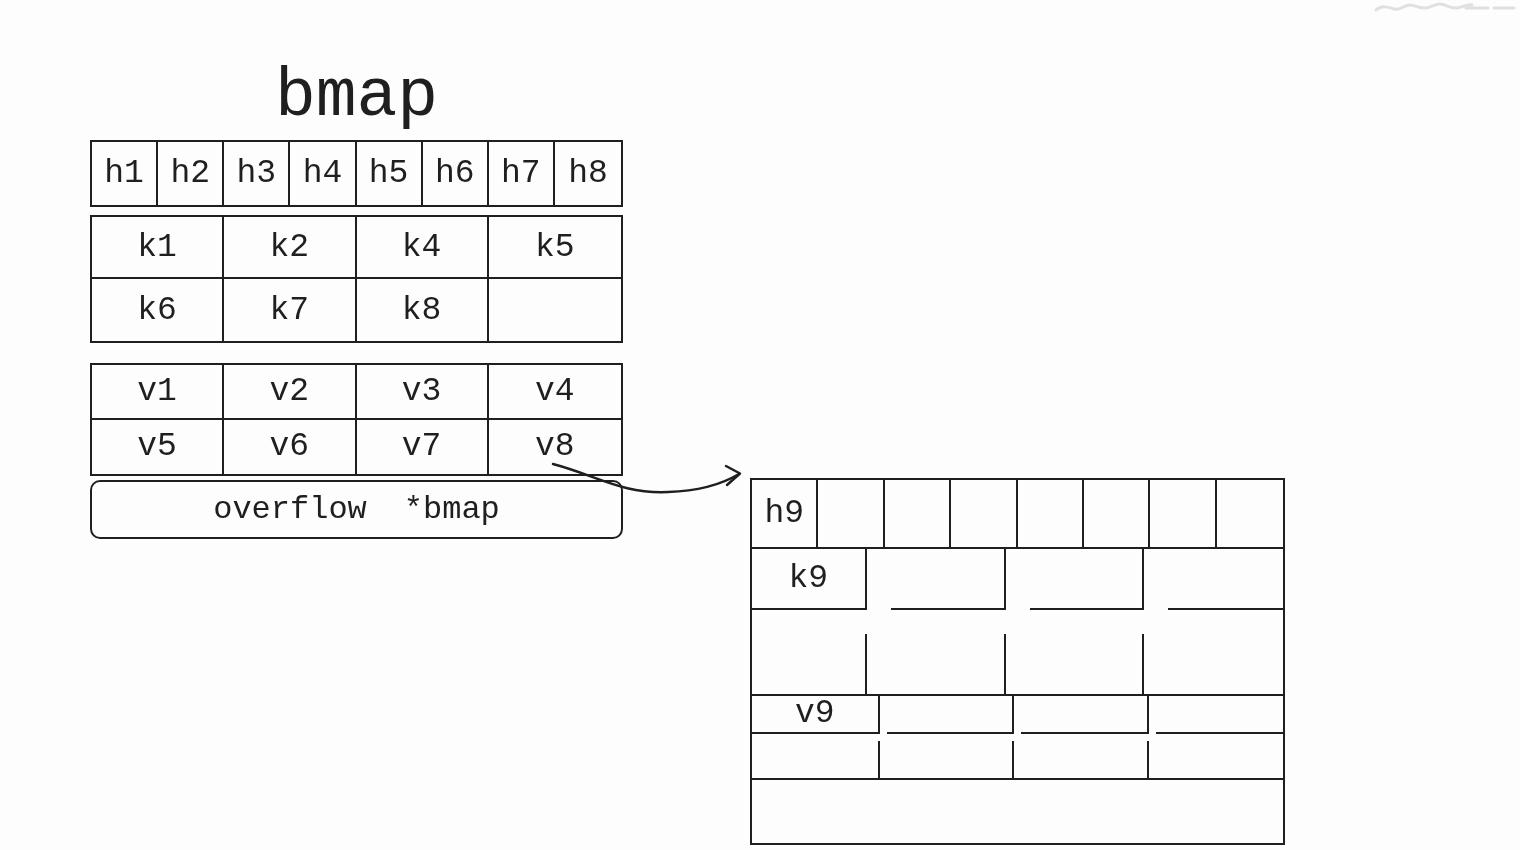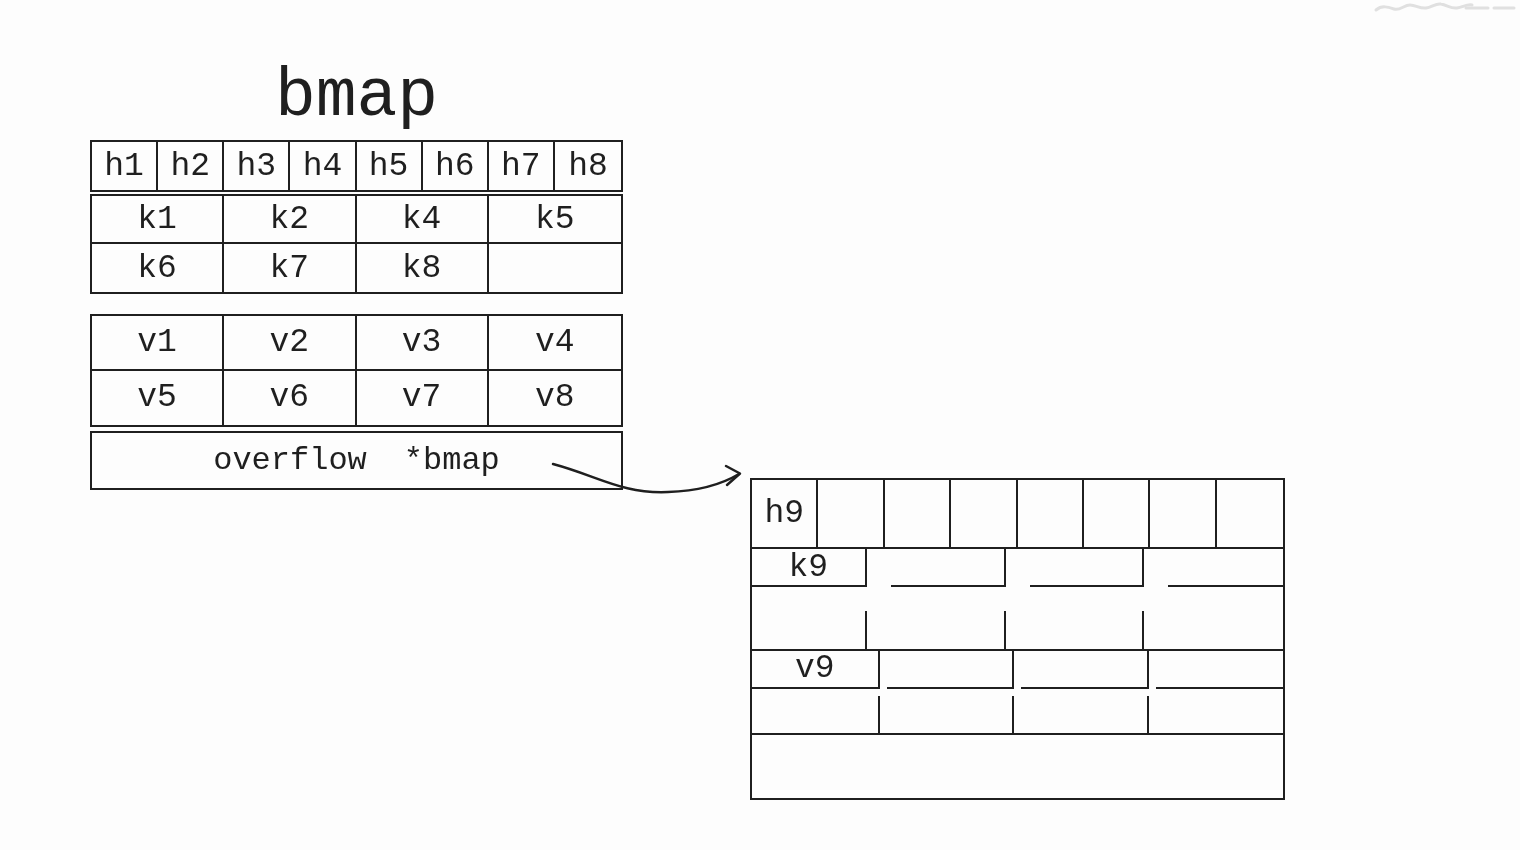--- a/index.html
+++ b/index.html
@@ -48,7 +48,7 @@
 
   
   .bucket-main { left: 90px; top: 140px; width: 533px; }
-  .bucket-main .hash-box   { height: 52px; }
+  .bucket-main .hash-box   { height: 67px; }
   .bucket-main .keys-box   { height: 100px; margin-top: 2px; }
   .bucket-main .values-box { height: 113px; margin-top: 20px; }
   .bucket-main .overflow-box {

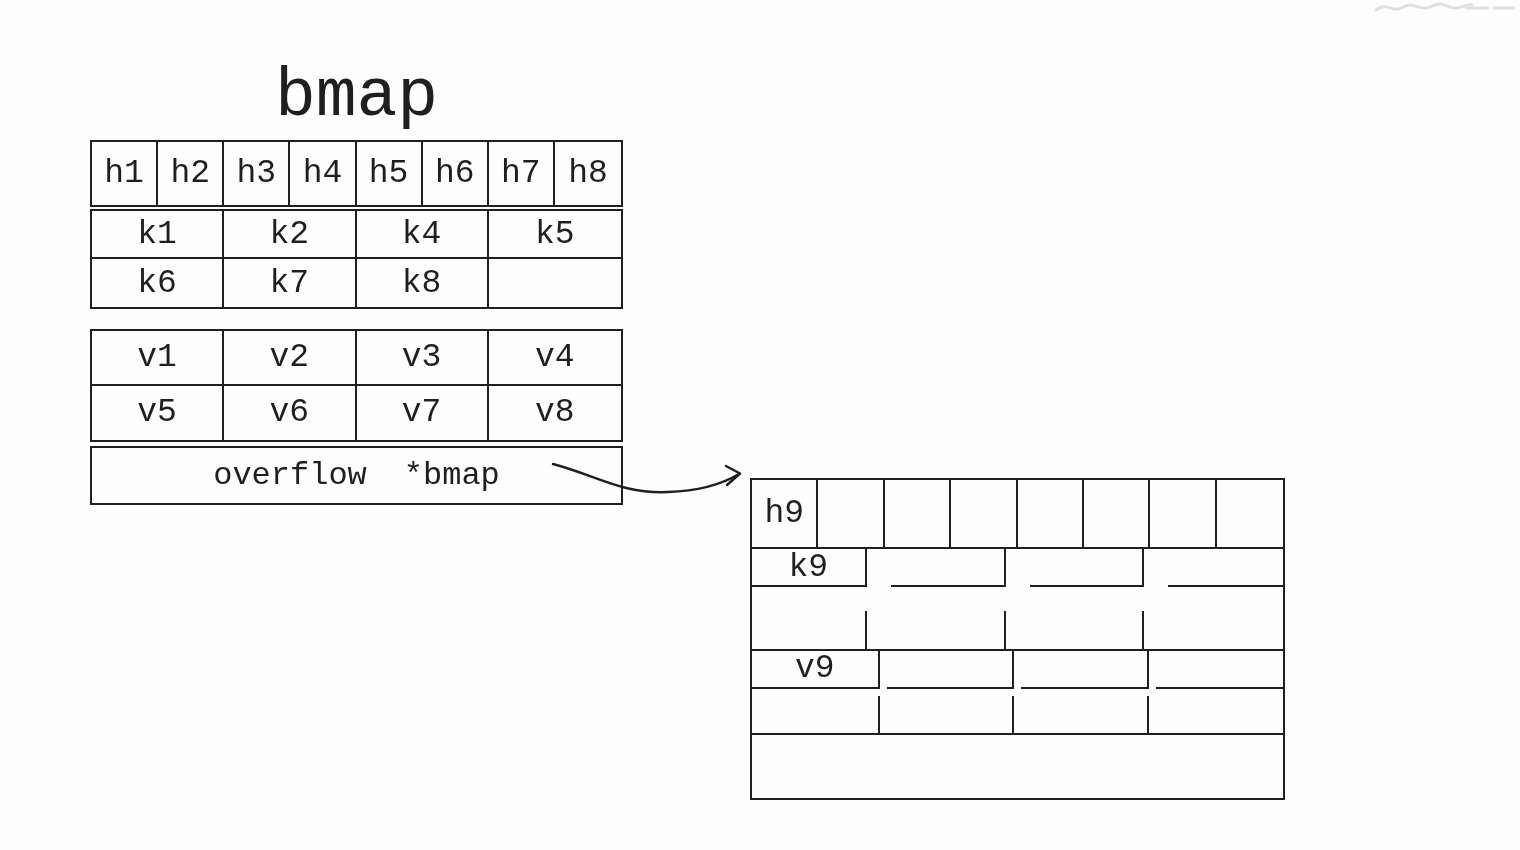--- a/index.html
+++ b/index.html
@@ -49,7 +49,7 @@
   
   .bucket-main { left: 90px; top: 140px; width: 533px; }
   .bucket-main .hash-box   { height: 67px; }
-  .bucket-main .keys-box   { height: 100px; margin-top: 2px; }
+  .bucket-main .keys-box   { height: 128px; margin-top: 8px; }
   .bucket-main .values-box { height: 113px; margin-top: 20px; }
   .bucket-main .overflow-box {
     height: 59px; margin-top: 4px;

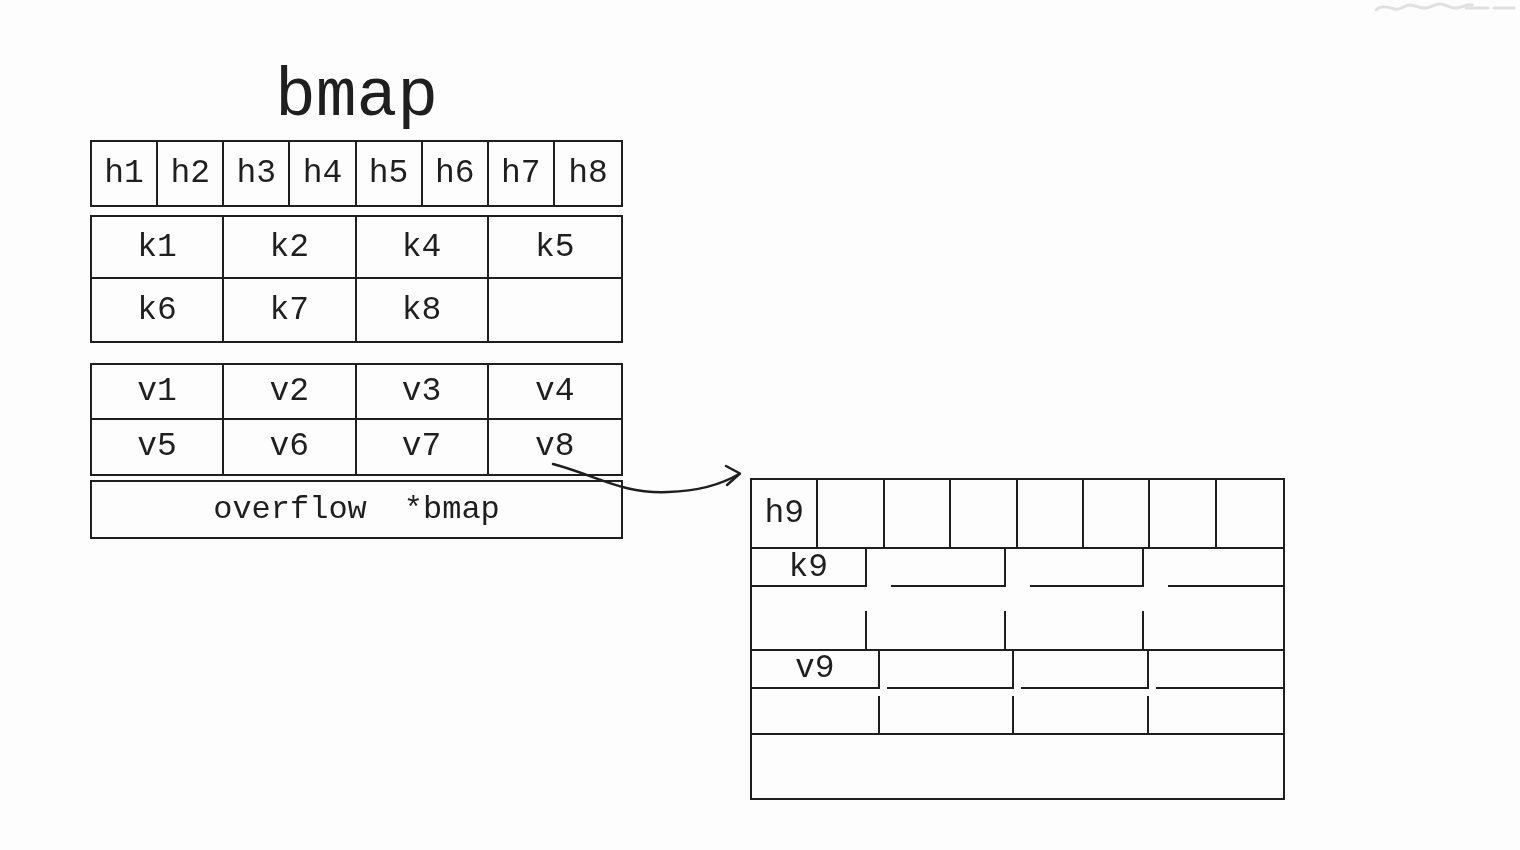--- a/index.html
+++ b/index.html
@@ -54,7 +54,7 @@
   .bucket-main .overflow-box {
     height: 59px; margin-top: 4px;
     display: flex; align-items: center; justify-content: center;
-    gap: 37px; font-size: 32px;
+    gap: 37px; font-size: 32px; border-radius: 10px;
   }
 
   

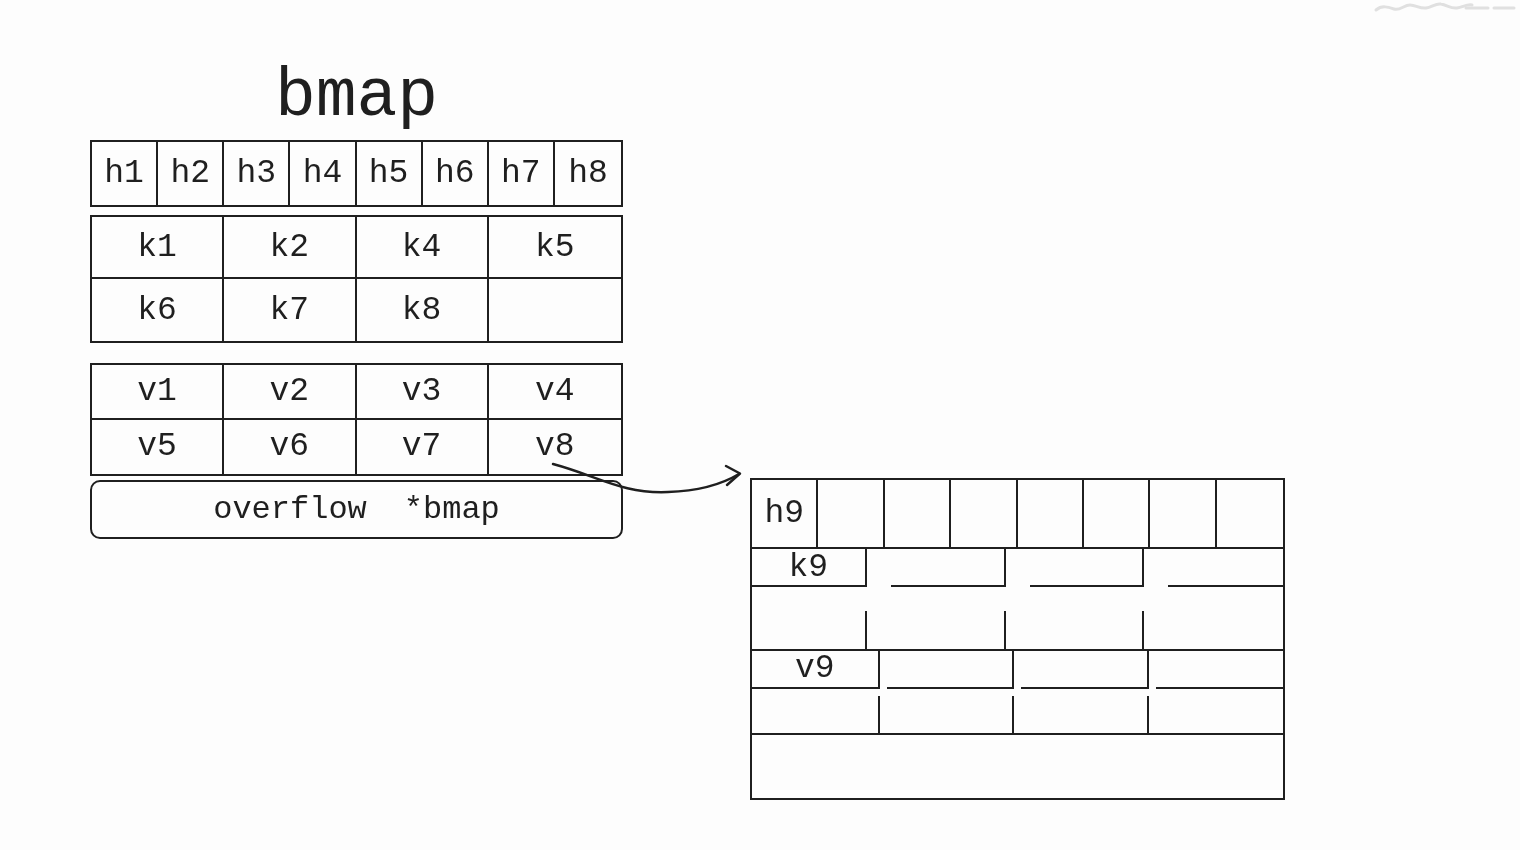--- a/index.html
+++ b/index.html
@@ -60,7 +60,7 @@
   
   .bucket-overflow { left: 750px; top: 478px; width: 535px; }
   .bucket-overflow .hash-box   { height: 71px; }
-  .bucket-overflow .keys-box   { height: 104px; margin-top: -2px; gap: 24px; }
+  .bucket-overflow .keys-box   { height: 149px; margin-top: -2px; gap: 24px; }
   .bucket-overflow .values-box { height: 86px; margin-top: -2px; gap: 7px; }
   .bucket-overflow .overflow-box {
     height: 67px; margin-top: -2px;

